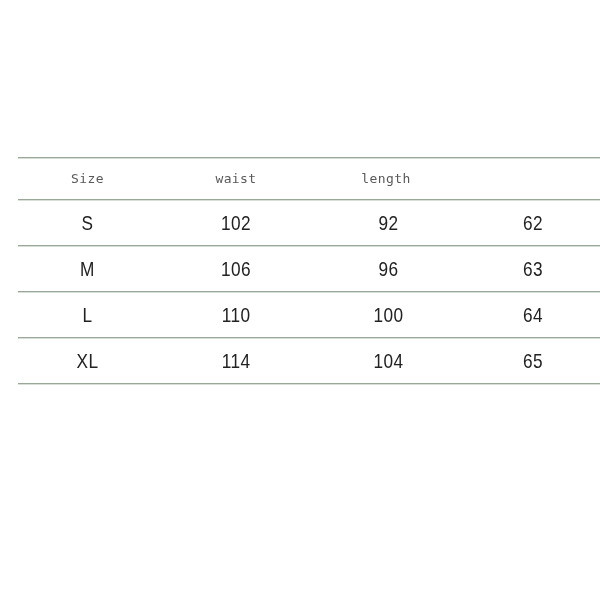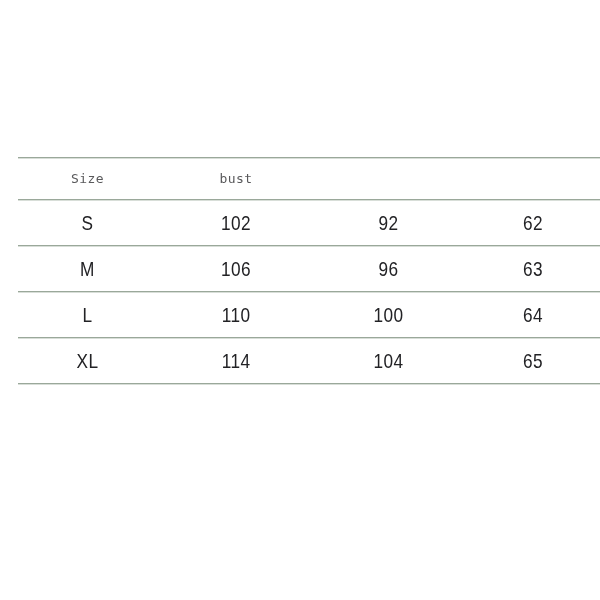--- a/index.html
+++ b/index.html
@@ -78,7 +78,7 @@
 
   <div class="row header-row">
     <div class="cell col-size">Size</div>
-    <div class="cell col-bust">bust</div>
+    <div class="cell col-bust">waist</div>
   </div>
 
   <div class="rule"></div>

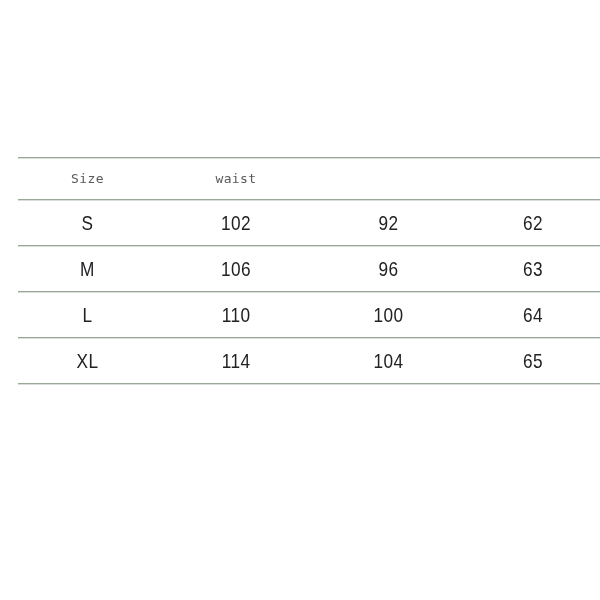--- a/index.html
+++ b/index.html
@@ -79,6 +79,7 @@
   <div class="row header-row">
     <div class="cell col-size">Size</div>
     <div class="cell col-bust">waist</div>
+    <div class="cell col-length">length</div>
   </div>
 
   <div class="rule"></div>

